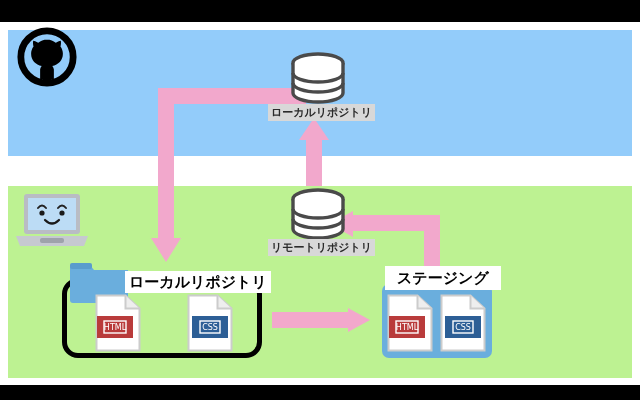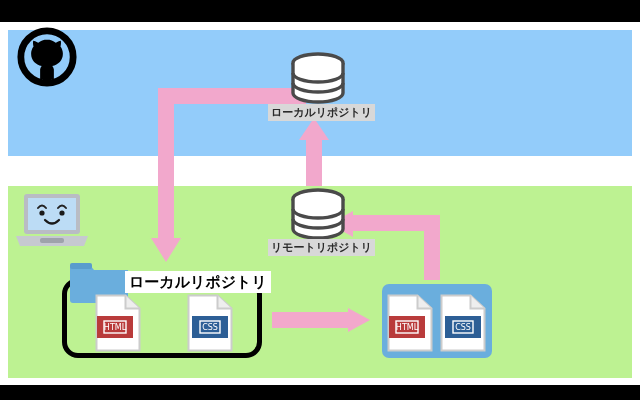--- a/index.html
+++ b/index.html
@@ -165,6 +165,7 @@
   </svg>
 
   <div id="stagebox"></div>
+  <div class="lbl" id="lbl-stage">ステージング</div>
 
   <svg class="file" id="f-html-s" viewBox="0 0 46 58">
     <path d="M1.5 1.5 h29 l14 13 v42 h-43 z" fill="#fff" stroke="#ccc" stroke-width="2"></path>

